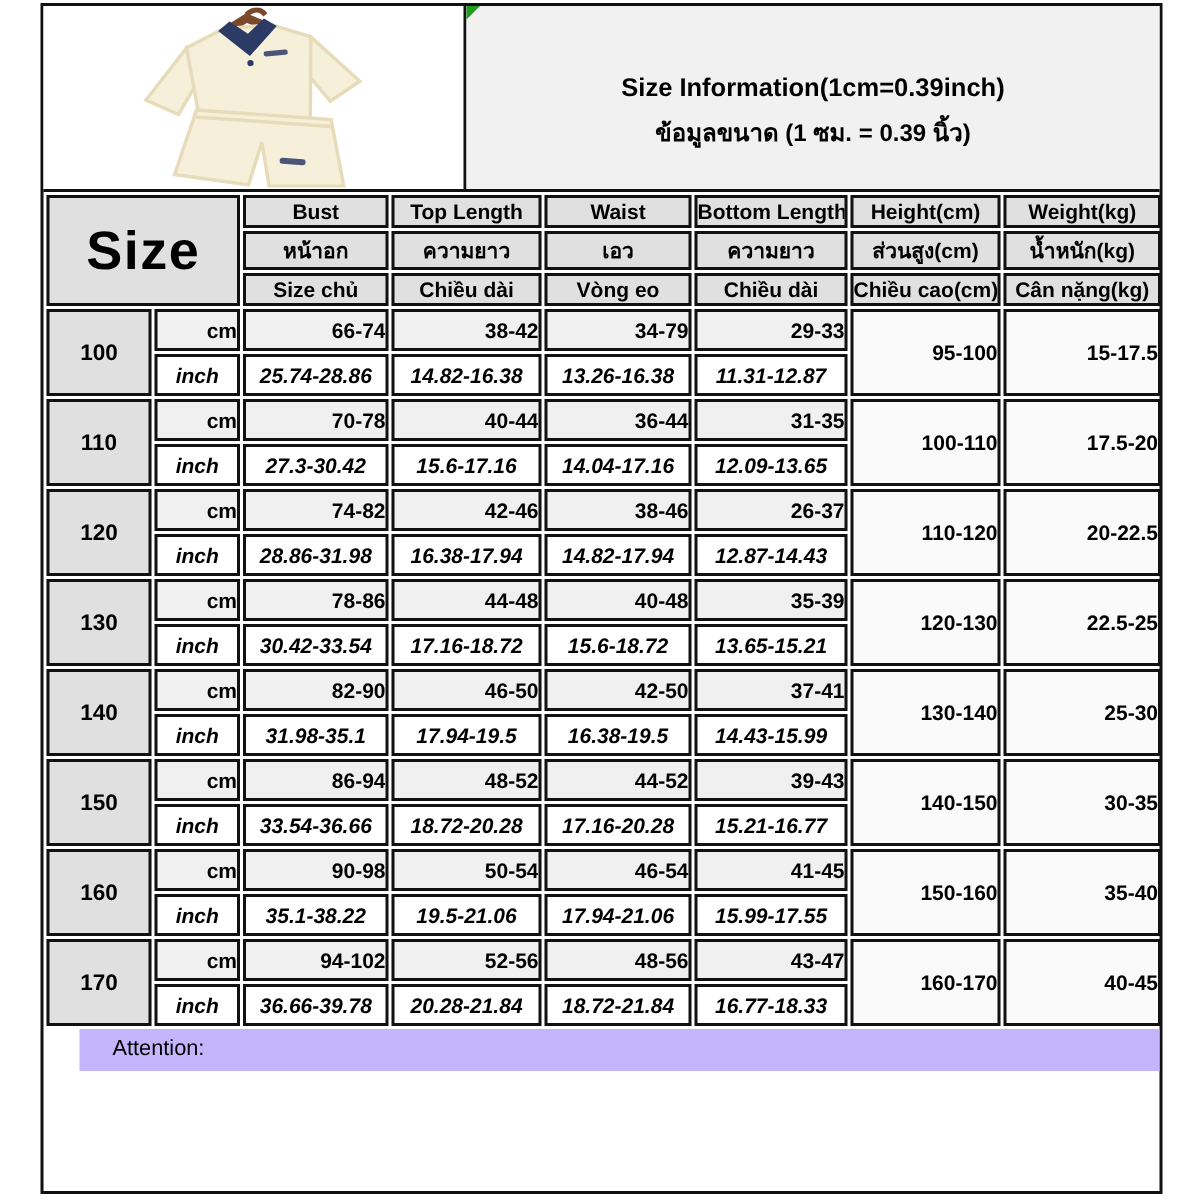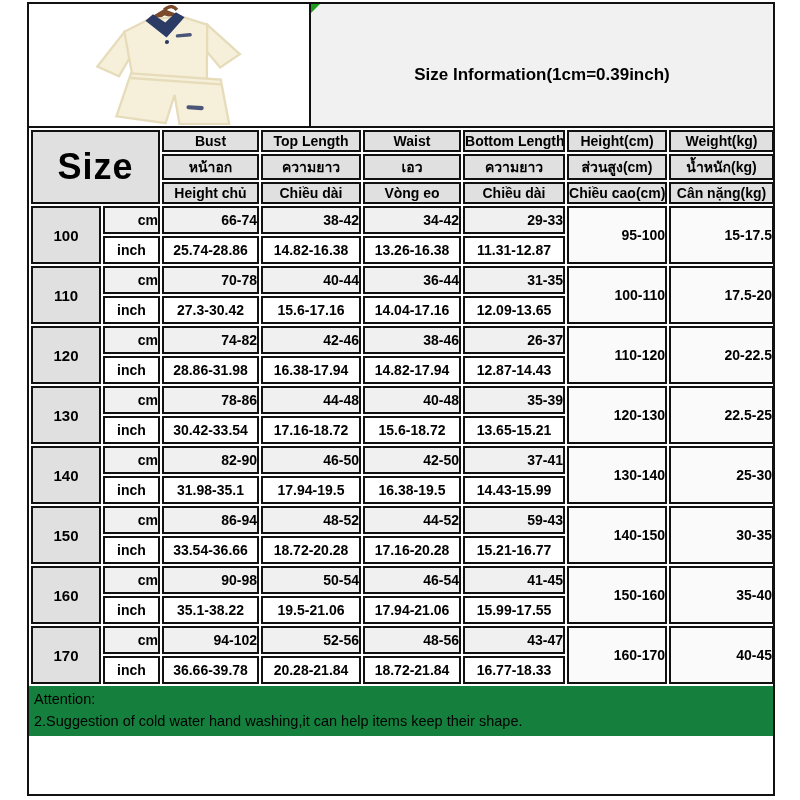--- a/index.html
+++ b/index.html
@@ -130,6 +130,7 @@
     <div class="title-cell">
       <span class="green-corner"></span>
       <div class="t1">Size Information(1cm=0.39inch)</div>
+      <div class="t2">ข้อมูลขนาด (1 ซม. = 0.39 นิ้ว)</div>
     </div>
   </div>
 

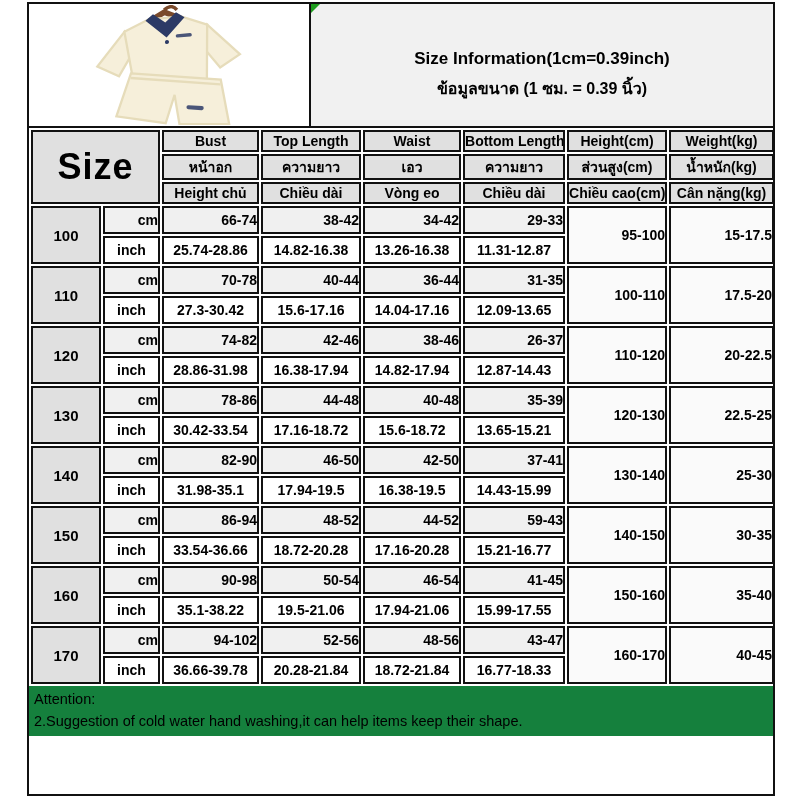--- a/index.html
+++ b/index.html
@@ -164,7 +164,7 @@
           <th>น้ำหนัก(kg)</th>
         </tr>
       <tr>
-          <th>Height chủ</th>
+          <th>Size chủ</th>
           <th>Chiều dài</th>
           <th>Vòng eo</th>
           <th>Chiều dài</th>

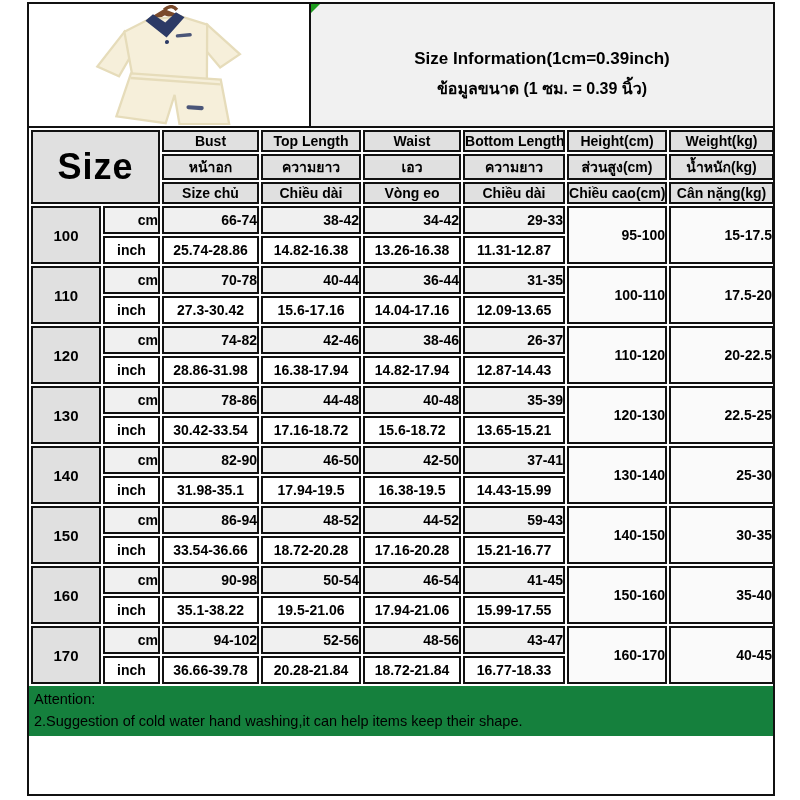--- a/index.html
+++ b/index.html
@@ -178,7 +178,7 @@
           <td>cm</td>
           <td>66-74</td>
           <td>38-42</td>
-          <td>34-42</td>
+          <td>34-79</td>
           <td>29-33</td>
           <td rowspan="2" class="merged">95-100</td>
           <td rowspan="2" class="merged">15-17.5</td>

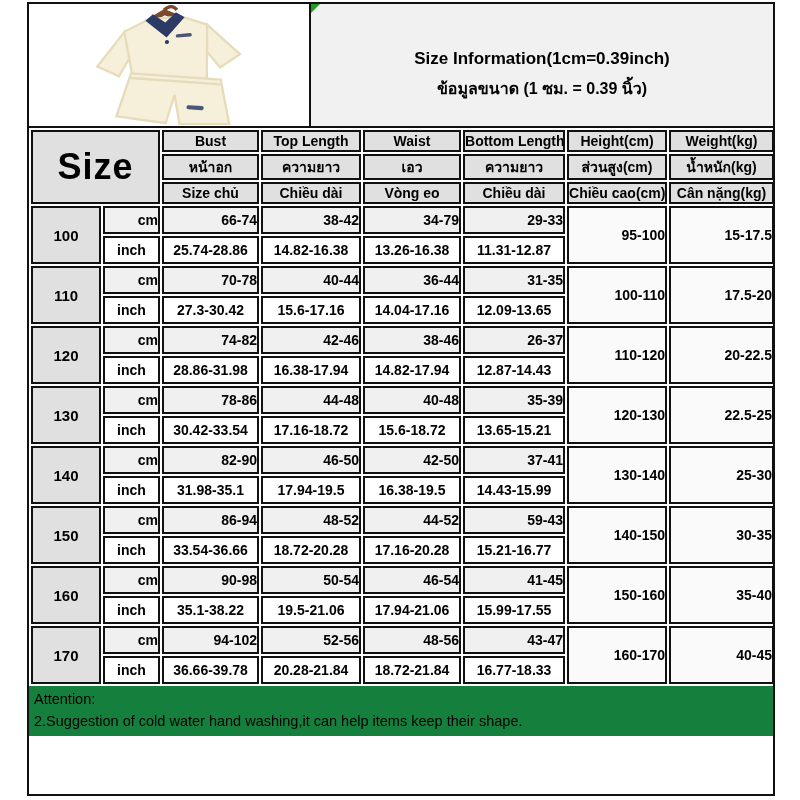--- a/index.html
+++ b/index.html
@@ -84,7 +84,7 @@
     font-size: 15px;
   }
   tr.row-cm td   { background: var(--cm-row-bg, #f0f0f0); text-align: right; }
-  tr.row-inch td { background: var(--inch-row-bg, #ffffff); }
+  tr.row-inch td { background: var(--inch-row-bg, #ffffff); font-style: italic; }
   .size-table td.merged { background: var(--merged-cell-bg, #fafafa); }
   
   .attention {

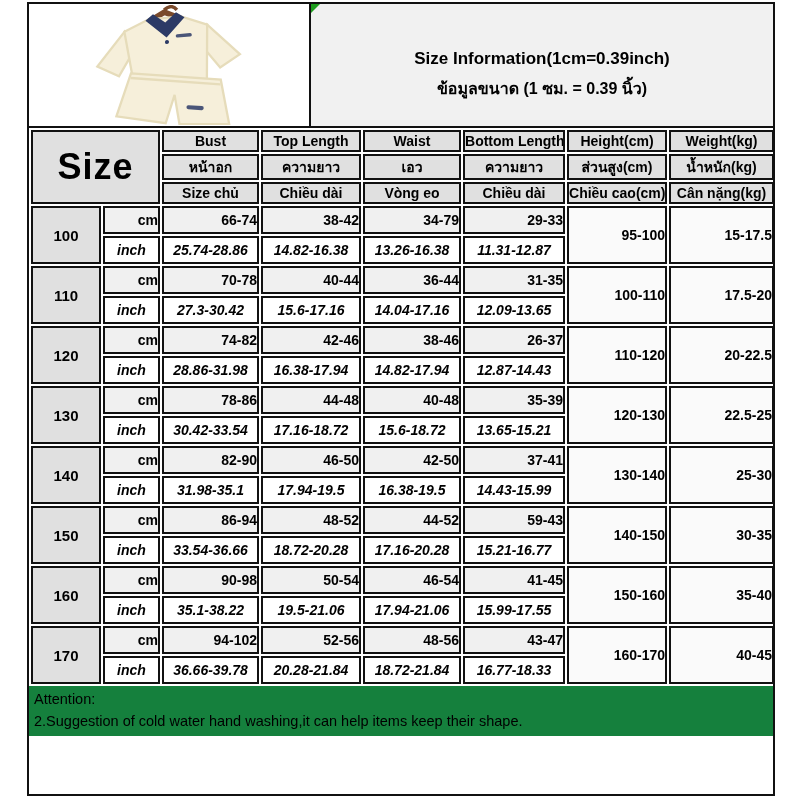--- a/index.html
+++ b/index.html
@@ -264,7 +264,7 @@
           <td>86-94</td>
           <td>48-52</td>
           <td>44-52</td>
-          <td>59-43</td>
+          <td>39-43</td>
           <td rowspan="2" class="merged">140-150</td>
           <td rowspan="2" class="merged">30-35</td>
         </tr>

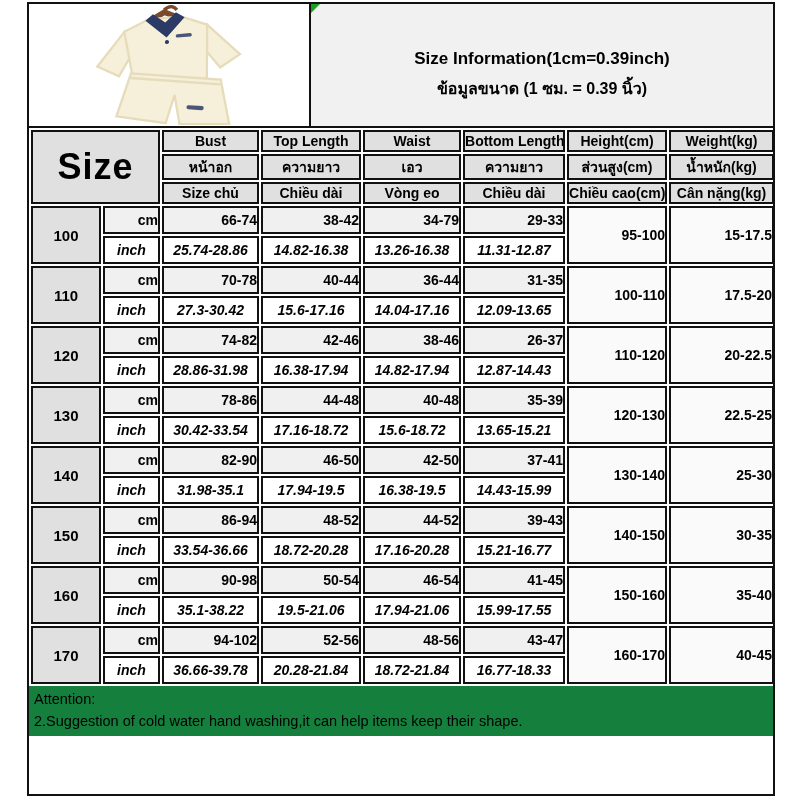--- a/index.html
+++ b/index.html
@@ -88,12 +88,13 @@
   .size-table td.merged { background: var(--merged-cell-bg, #fafafa); }
   
   .attention {
-    padding: 3px 5px;
+    padding: 3px 22px;
     font-size: 14.5px;
     font-weight: normal;
     line-height: 1.5;
     text-align: left;
-    background: #15803d;
+    background: #c4b5fd;
+    margin-left: 24px;
   }
 </style>
 </head>

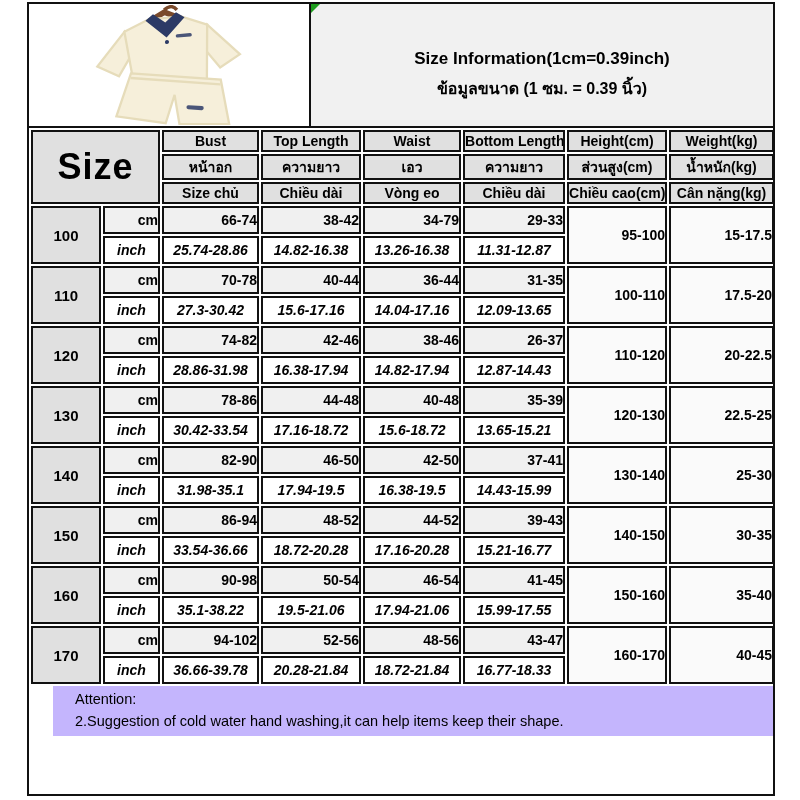--- a/index.html
+++ b/index.html
@@ -315,7 +315,6 @@
 
   <div class="attention">
     <div>Attention:</div>
-    <div>2.Suggestion of cold water hand washing,it can help items keep their shape.</div>
   </div>
 
 </div>

